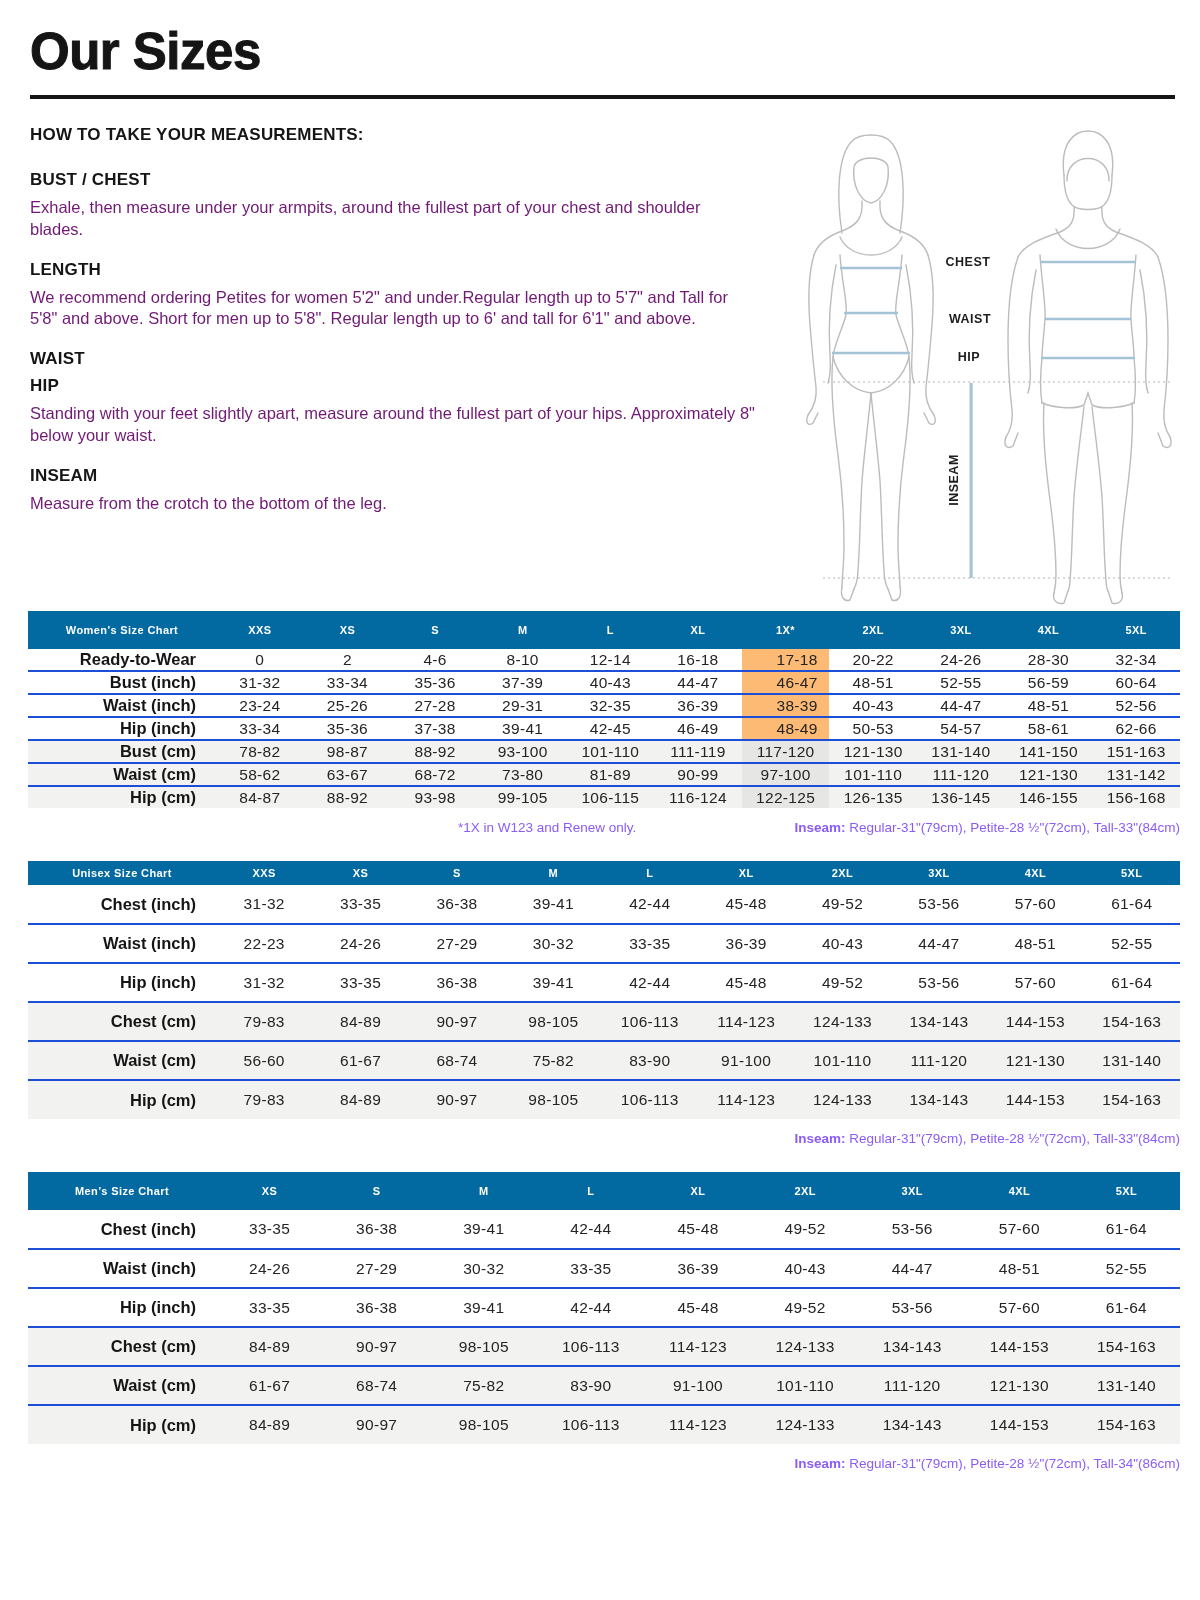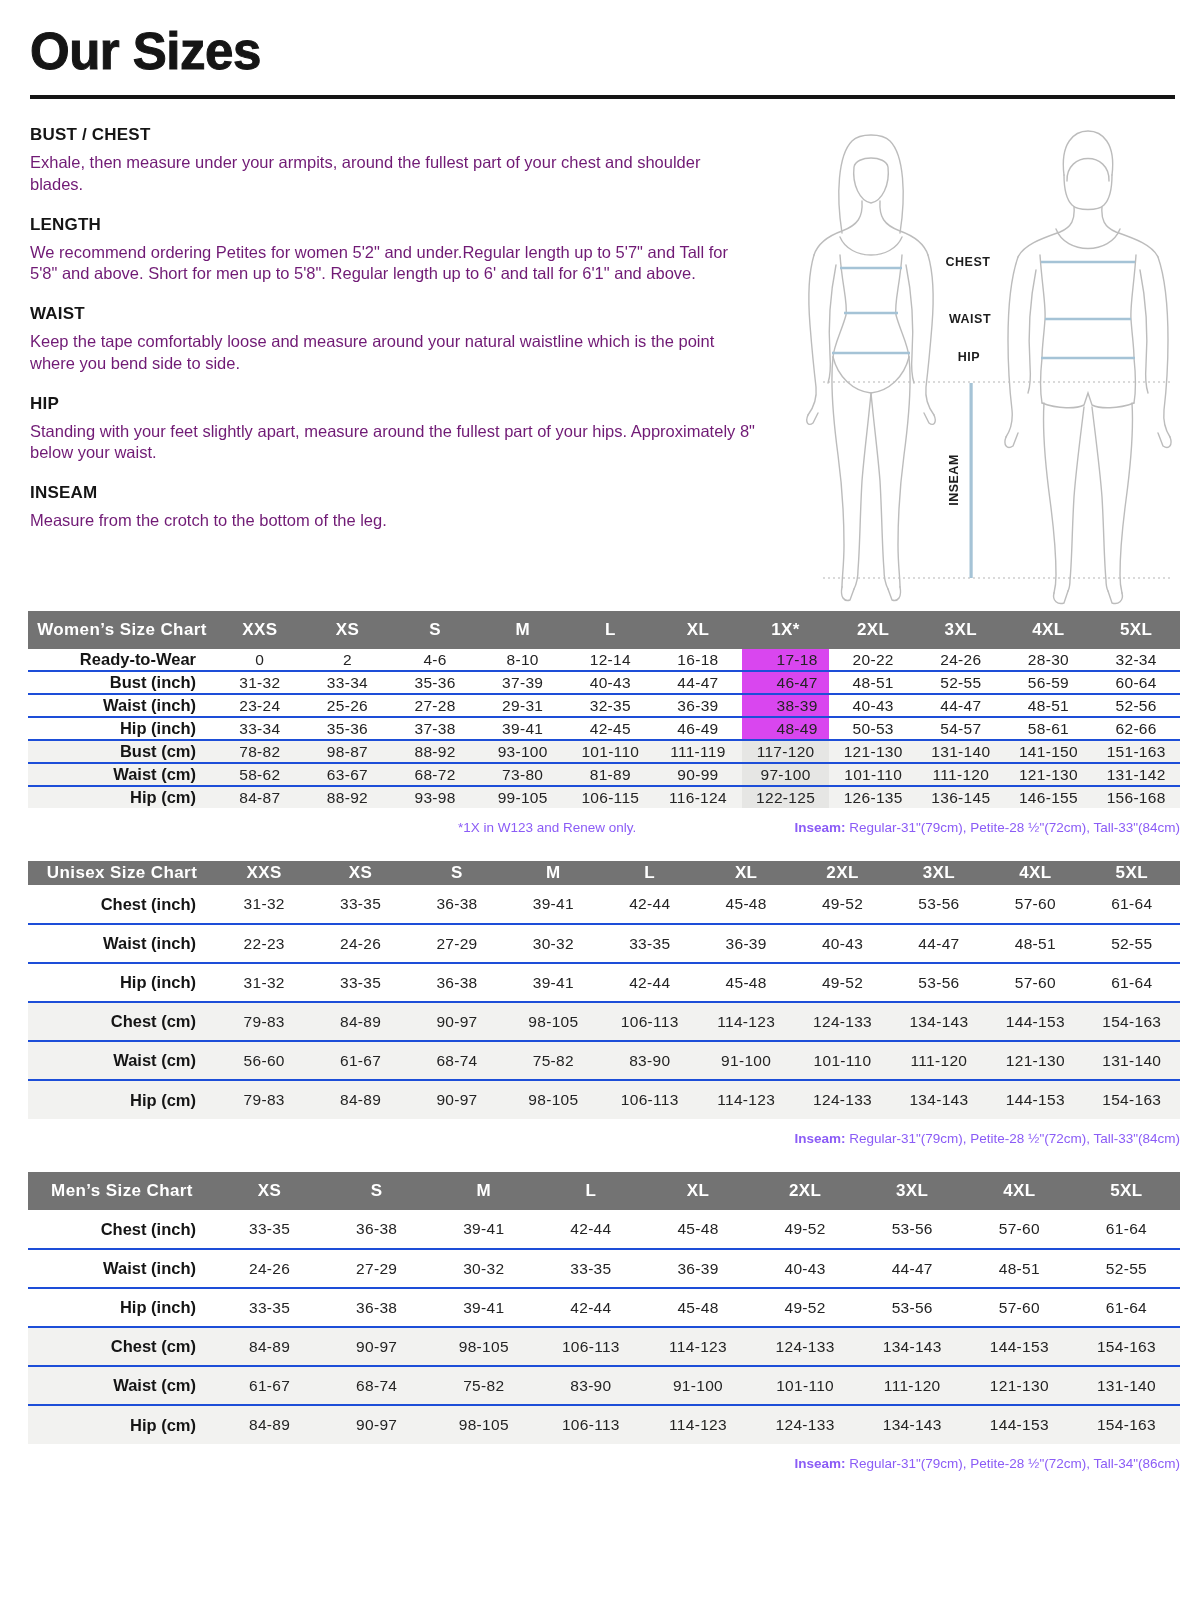--- a/index.html
+++ b/index.html
@@ -55,6 +55,7 @@
 
   <div class="content-top">
     <div class="instructions">
+      <h2>HOW TO TAKE YOUR MEASUREMENTS:</h2>
 
       <div class="sec">
         <h3>BUST / CHEST</h3>

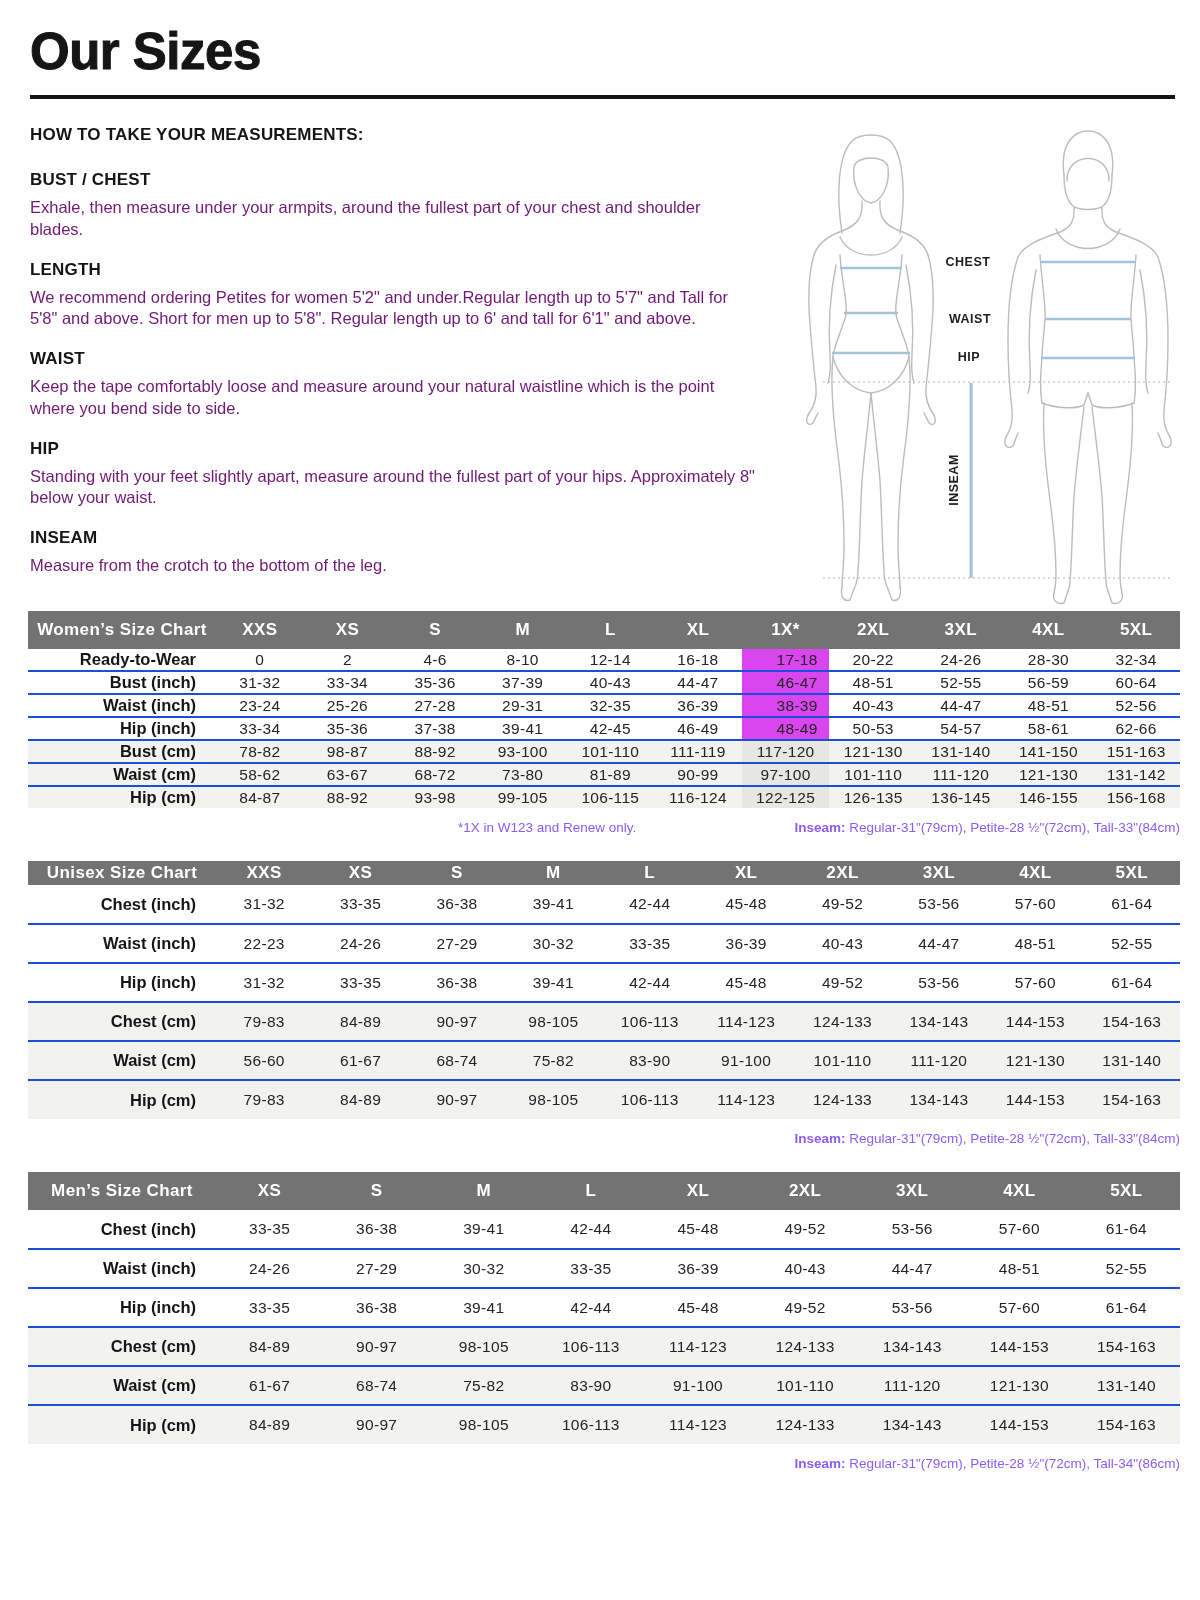--- a/index.html
+++ b/index.html
@@ -67,7 +67,6 @@
       </div>
       <div class="sec">
         <h3>WAIST</h3>
-        <p>Keep the tape comfortably loose and measure around your natural waistline which is the point where you bend side to side.</p>
       </div>
       <div class="sec">
         <h3>HIP</h3>

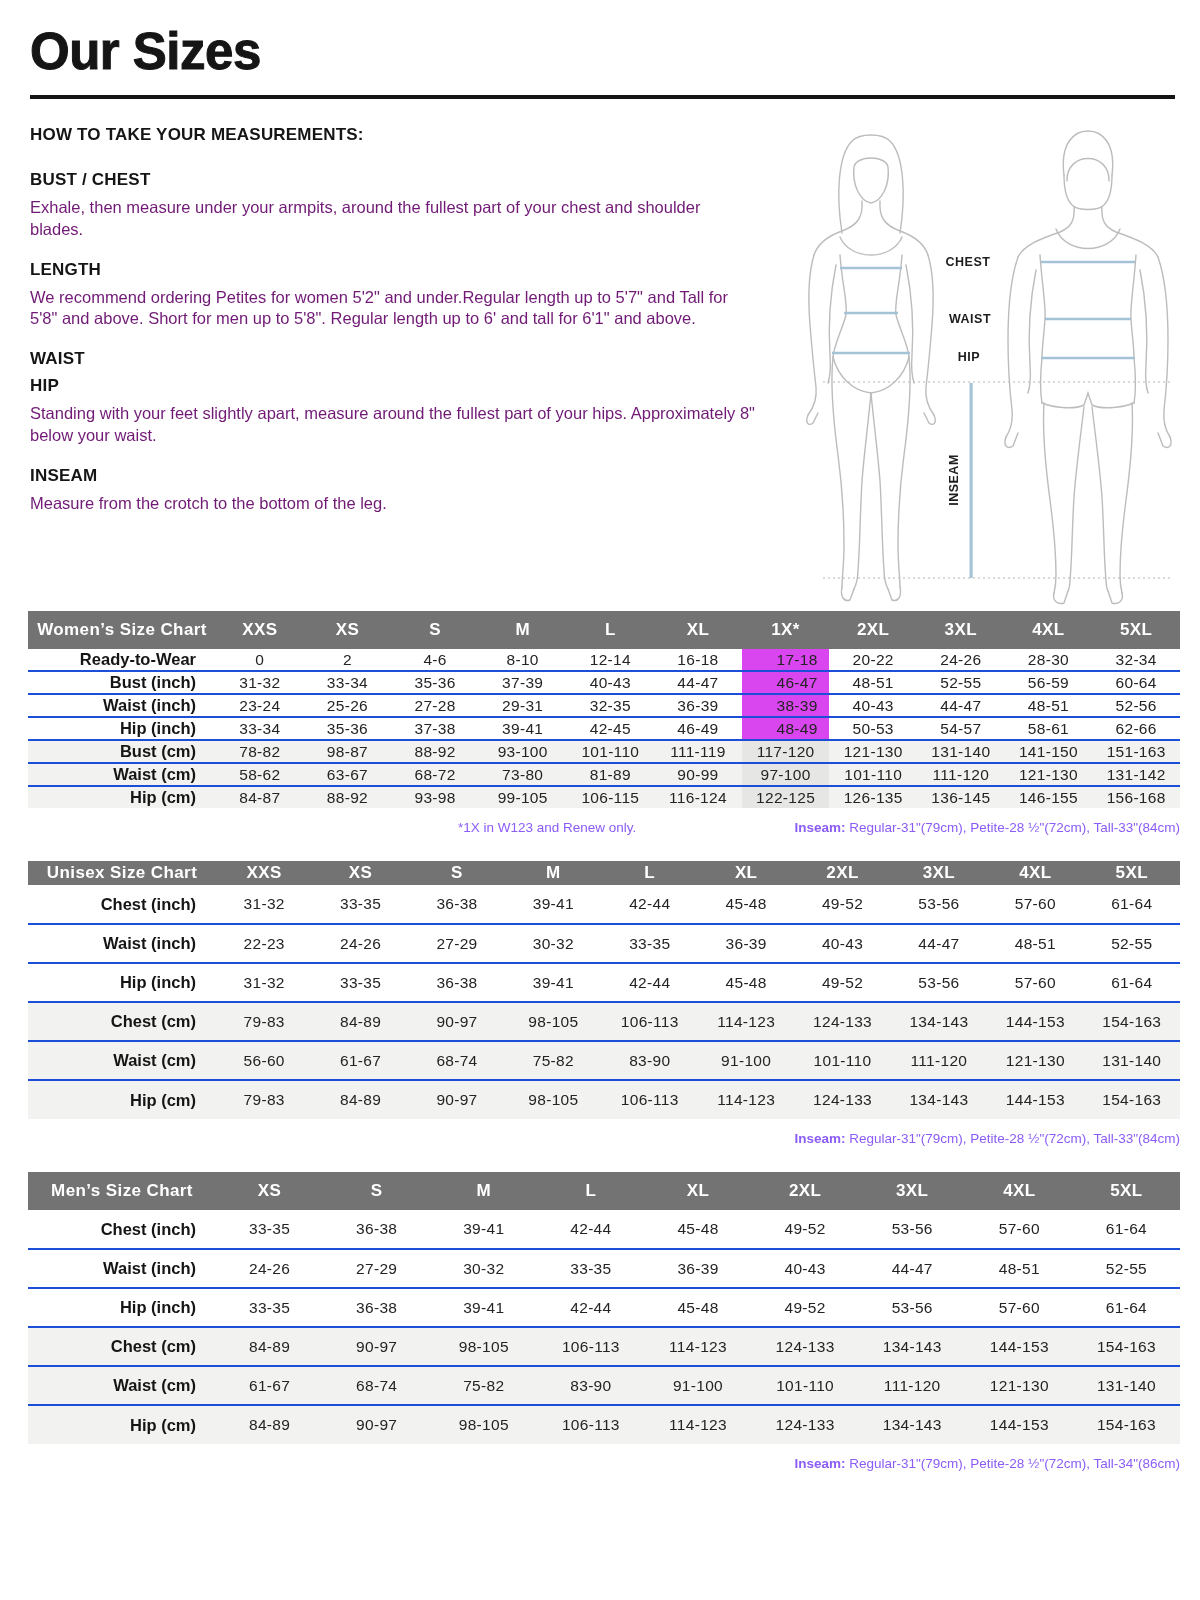--- a/index.html
+++ b/index.html
@@ -29,7 +29,7 @@
   .size-table col.lbl-col{width:188px;}
   .size-table thead tr{height:38px;}
   .t-unisex thead tr{height:24px;}
-  .size-table thead th{background:#737373;color:#fff;font-size:17px;font-weight:700;letter-spacing:.4px;}
+  .size-table thead th{background:#0369a1;color:#fff;font-size:11px;font-weight:700;letter-spacing:.4px;}
   .size-table tbody tr{height:22px;}
   .t-unisex tbody tr{height:39px;}
   .t-men tbody tr{height:39px;}

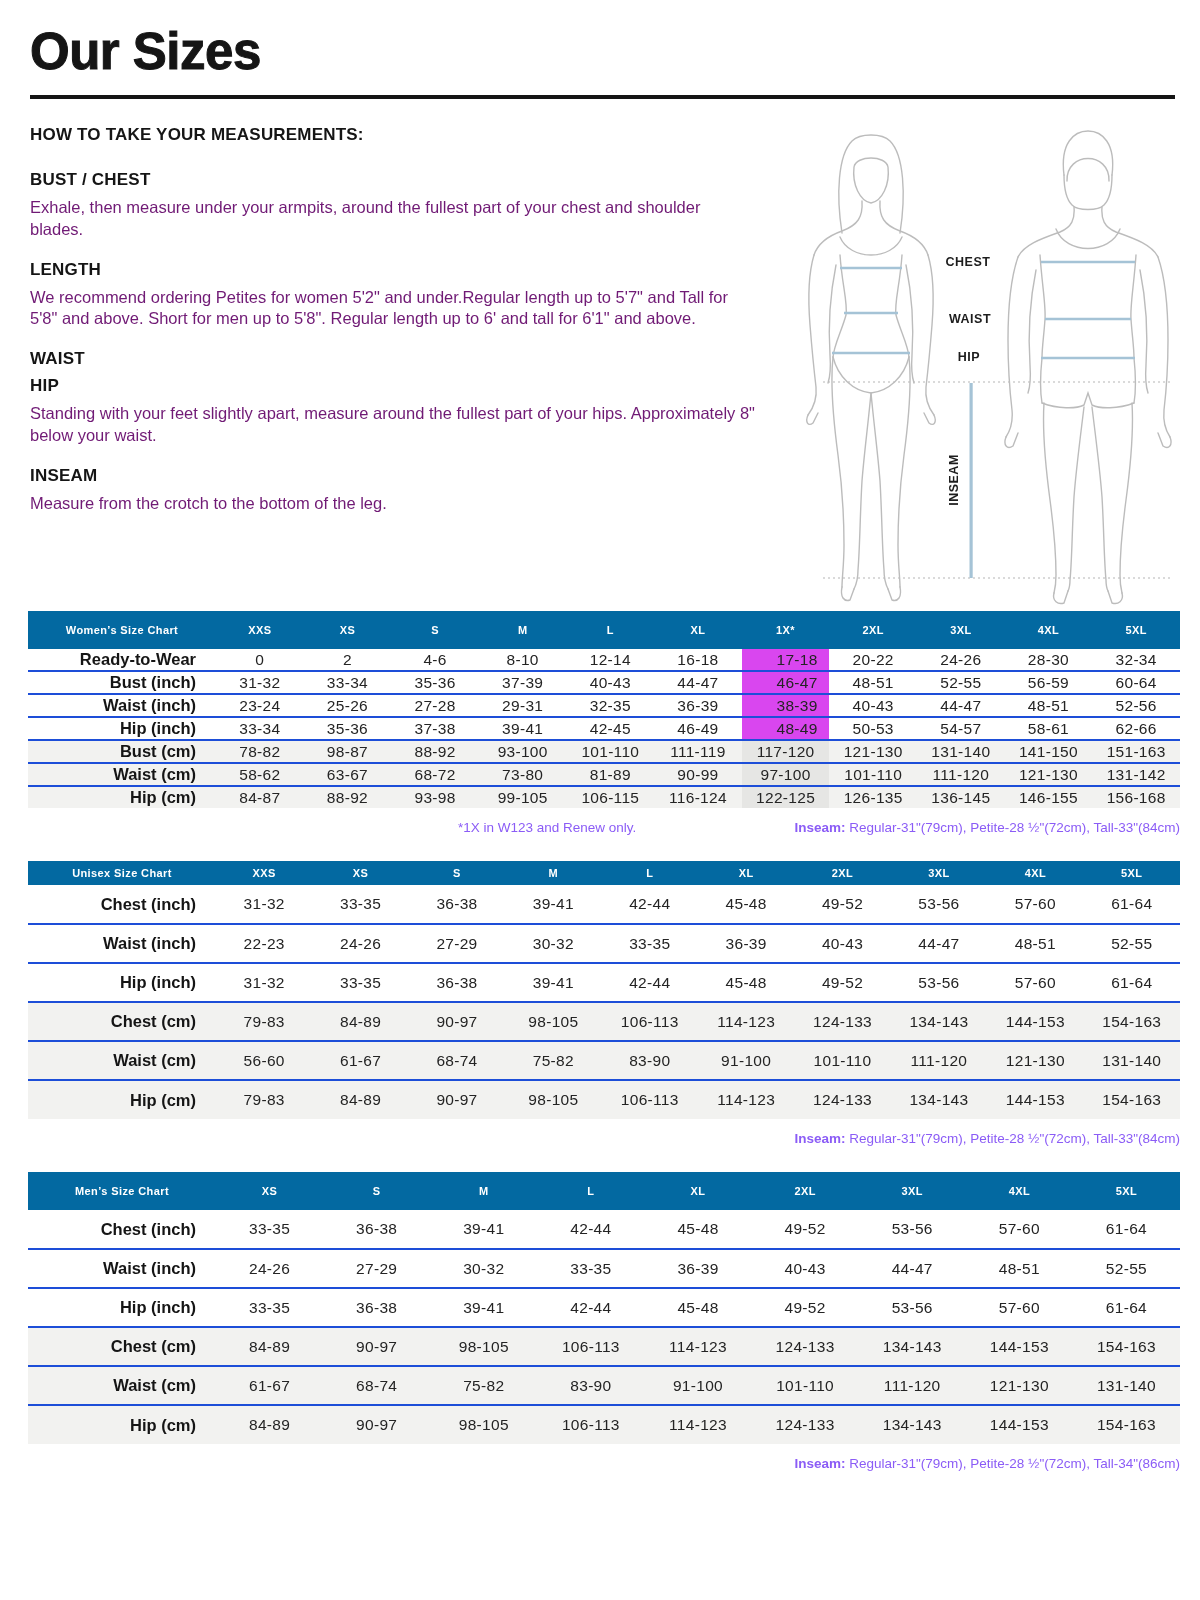--- a/index.html
+++ b/index.html
@@ -37,7 +37,7 @@
   .size-table tbody th.row-label{text-align:right;padding-right:20px;font-size:16.5px;font-weight:700;color:#151515;background:#fff;}
   .size-table td{text-align:center;font-size:15.5px;color:#242424;letter-spacing:.3px;background:#fff;}
   .size-table tr.shaded th.row-label,.size-table tr.shaded td{background:#f2f2f0;}
-  .size-table tr:not(.shaded) td.hl{background:#d946ef;padding-left:24px;}
+  .size-table tr:not(.shaded) td.hl{background:#fdba74;padding-left:24px;}
   .size-table tr.shaded td.hl{background:#e6e6e4;}
 
   .footnote{width:1152px;margin:12px 0 26px 28px;display:flex;font-size:13.5px;color:#8b5cf6;}

